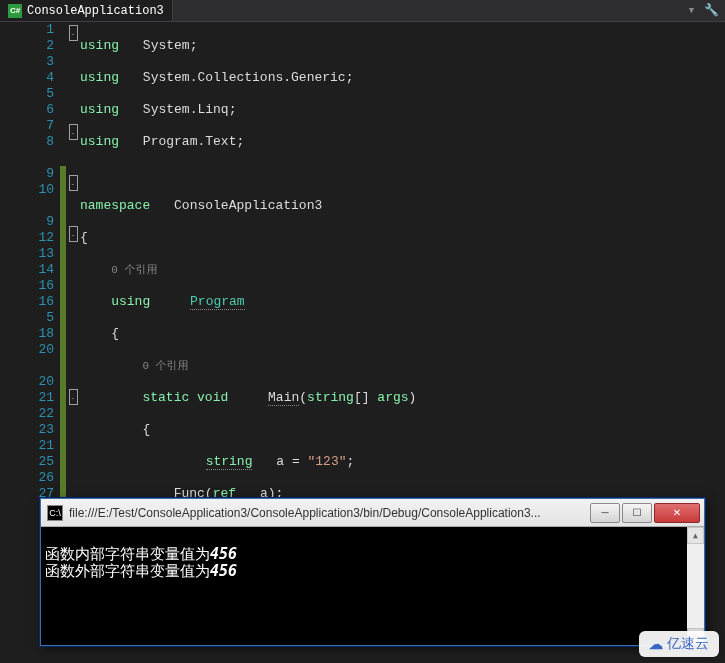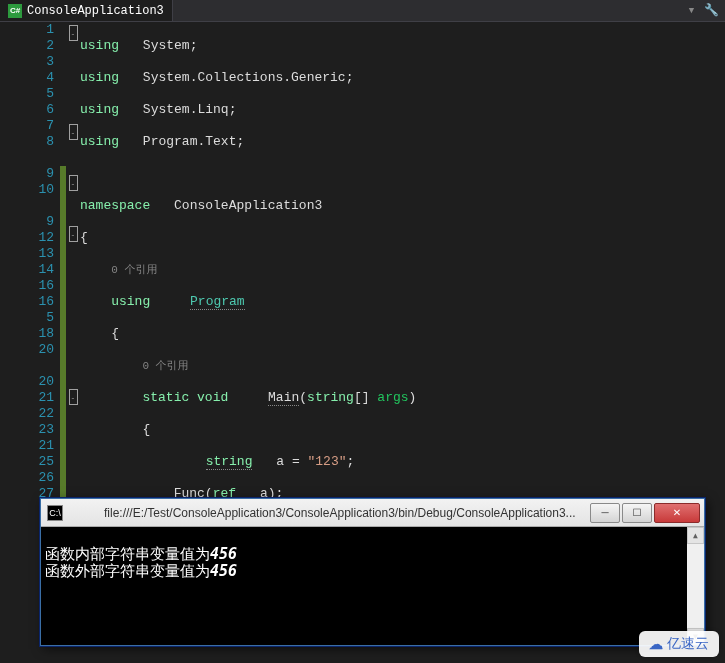--- a/index.html
+++ b/index.html
@@ -109,7 +109,7 @@
   .id { color: #dcdcdc; margin-left: 16px; }
   .fn { color: #dcdcdc; }
   .punc { color: #dcdcdc; }
-  .par { color: #22c55e; text-align: right; }
+  .par { color: #86efac; text-align: right; }
   .ref-lens { color: #848484; font-size: 11px; margin-top: 8px; }
   .ul { border-bottom: 1px dotted #888; margin-left: 32px; }
 

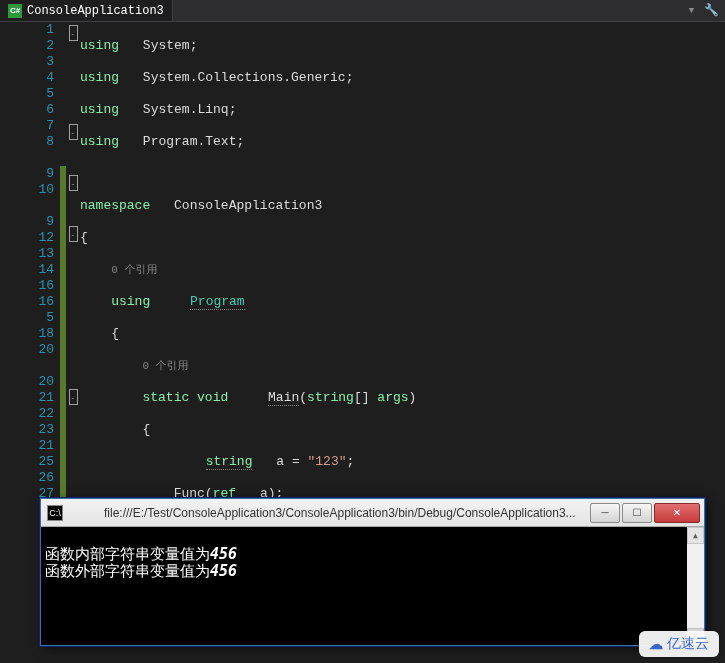--- a/index.html
+++ b/index.html
@@ -151,7 +151,6 @@
     white-space: nowrap;
     overflow: hidden;
     text-overflow: ellipsis;
-    margin-left: 35px;
   }
   .win-btns {
     display: flex;

